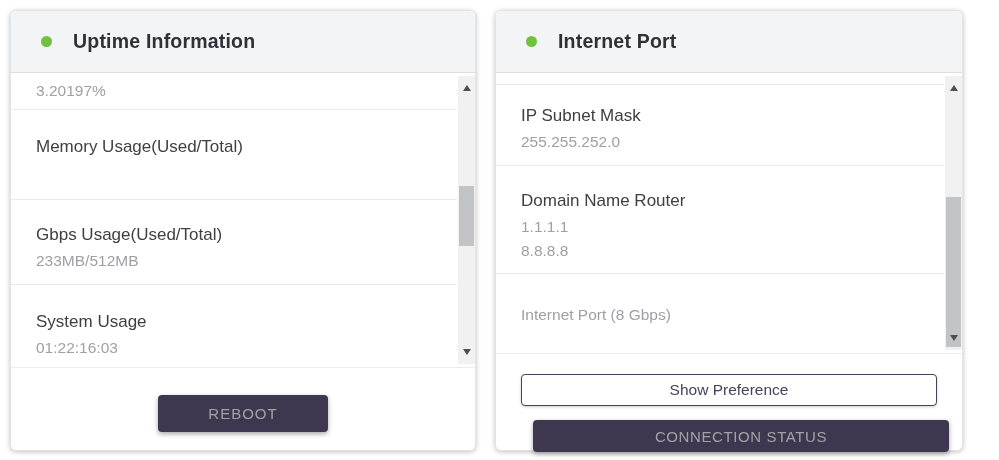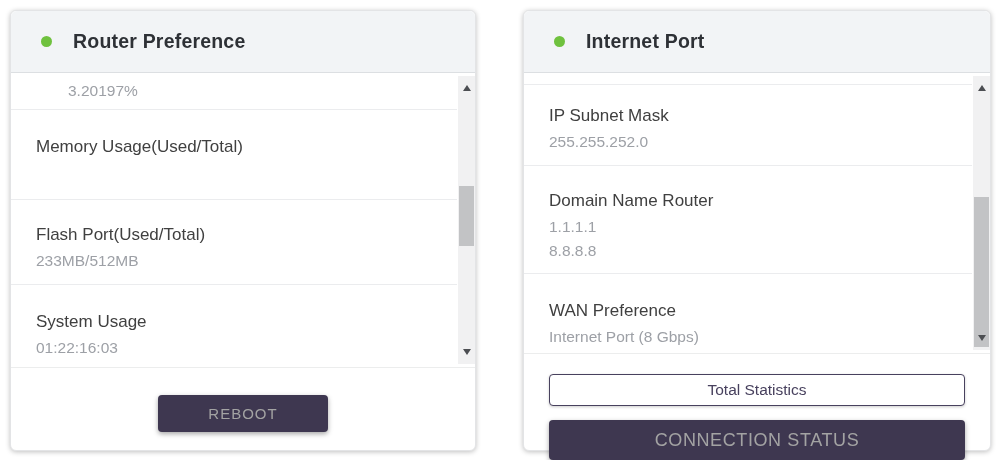--- a/index.html
+++ b/index.html
@@ -157,7 +157,7 @@
   <section class="card card-left">
     <header class="card-header">
       <span class="status-dot"></span>
-      <h2 class="card-title">Router Preference</h2>
+      <h2 class="card-title">Uptime Information</h2>
     </header>
 
     <div class="scroll-area scroll-left">

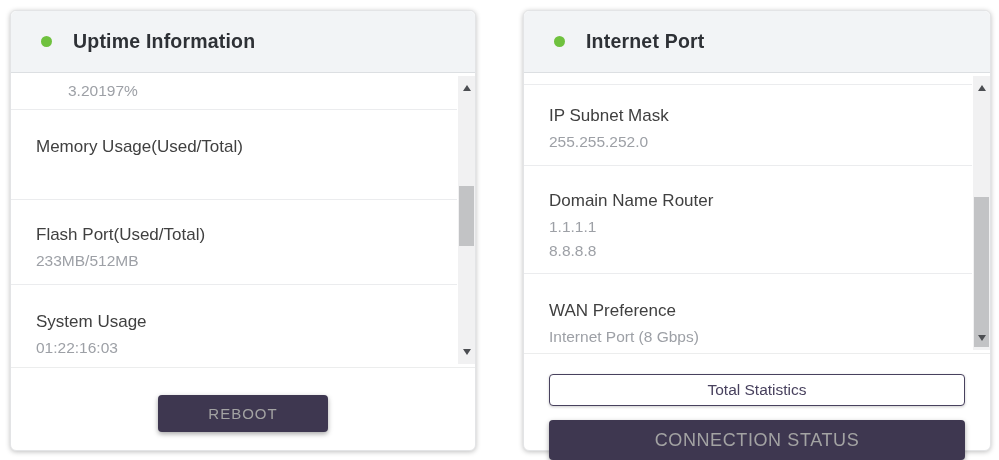--- a/index.html
+++ b/index.html
@@ -25,7 +25,7 @@
     flex-direction: column;
   }
   .card-left  { left: 10px;  width: 466px; }
-  .card-right { left: 523px; width: 468px; }
+  .card-right { left: 495px; width: 468px; }
 
   .card-header {
     height: 62px;

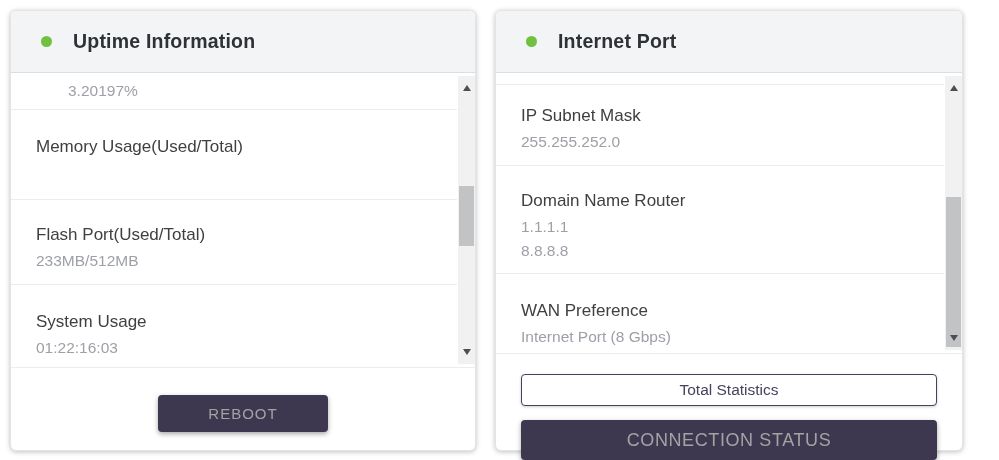--- a/index.html
+++ b/index.html
@@ -74,7 +74,7 @@
   .item-label { font-size: 17px; color: #404040; line-height: 1.3; }
   .item-value { font-size: 15.5px; color: #9da0a6; line-height: 1.45; margin-top: 4px; }
   .item-value.sub { margin-top: 1px; }
-  .row-partial .item-value { margin-top: 0; margin-left: 32px; }
+  .row-partial .item-value { margin-top: 0; }
 
   
   .scrollbar {

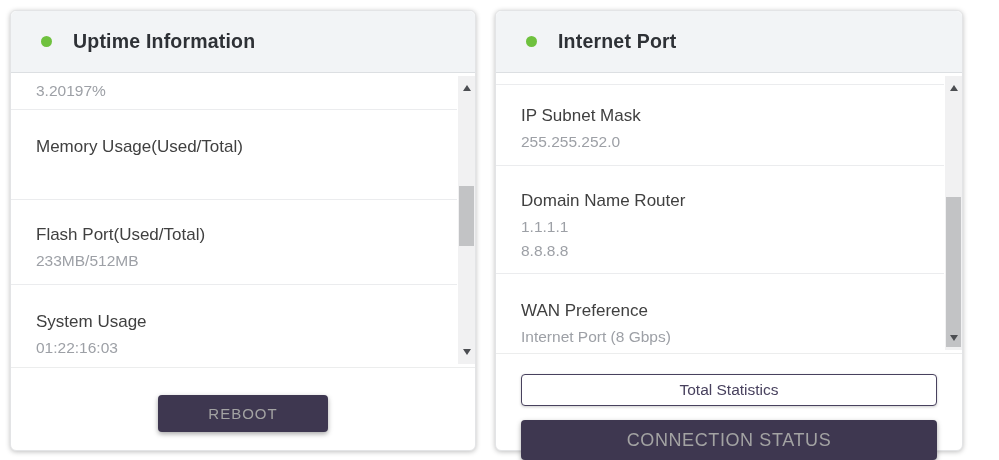--- a/index.html
+++ b/index.html
@@ -168,7 +168,7 @@
         <div class="item-label">Memory Usage(Used/Total)</div>
       </div>
       <div class="row row-flash">
-        <div class="item-label">Flash Port(Used/Total)</div>
+        <div class="item-label">Gbps Usage(Used/Total)</div>
         <div class="item-value">233MB/512MB</div>
       </div>
       <div class="row row-uptime no-border">

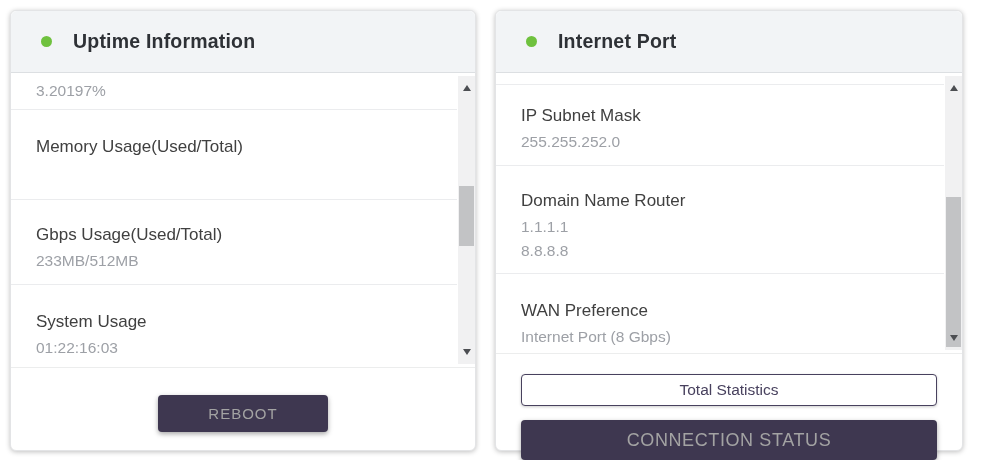--- a/index.html
+++ b/index.html
@@ -206,7 +206,6 @@
         <div class="item-value sub">8.8.8.8</div>
       </div>
       <div class="row row-wan no-border">
-        <div class="item-label">WAN Preference</div>
         <div class="item-value">Internet Port (8 Gbps)</div>
       </div>
 

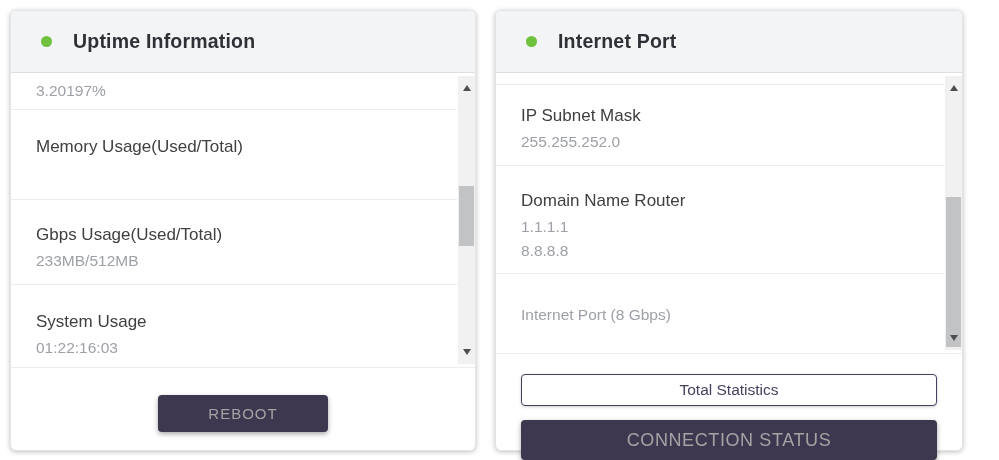--- a/index.html
+++ b/index.html
@@ -217,7 +217,7 @@
     </div>
 
     <footer class="footer-right">
-      <button class="btn btn-outline">Total Statistics</button>
+      <button class="btn btn-outline">Show Preference</button>
       <button class="btn btn-dark btn-connection">CONNECTION STATUS</button>
     </footer>
   </section>

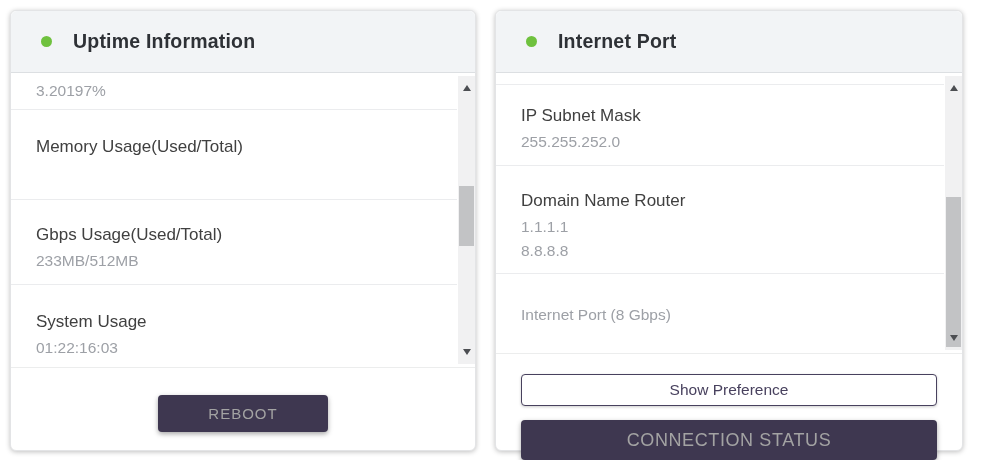--- a/index.html
+++ b/index.html
@@ -144,9 +144,10 @@
     box-shadow: 0 1px 3px rgba(0,0,0,0.2);
   }
   .btn-connection {
-    width: 100%; height: 40px;
-    font-size: 18px;
+    width: 100%; height: 32px;
+    font-size: 15px;
     letter-spacing: 0.6px;
+    margin-left: 12px;
   }
 </style>
 </head>

